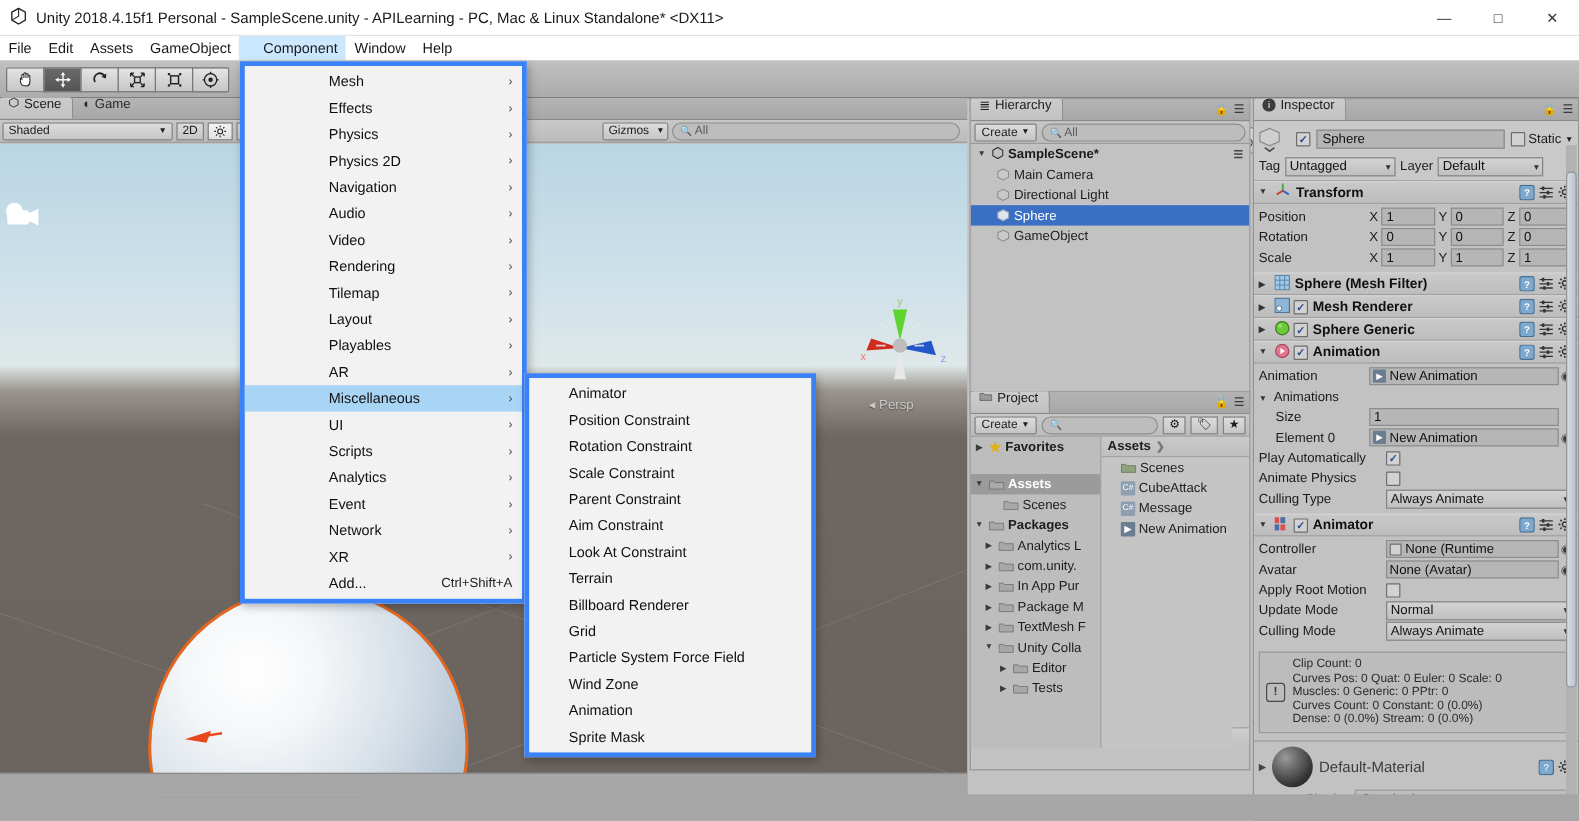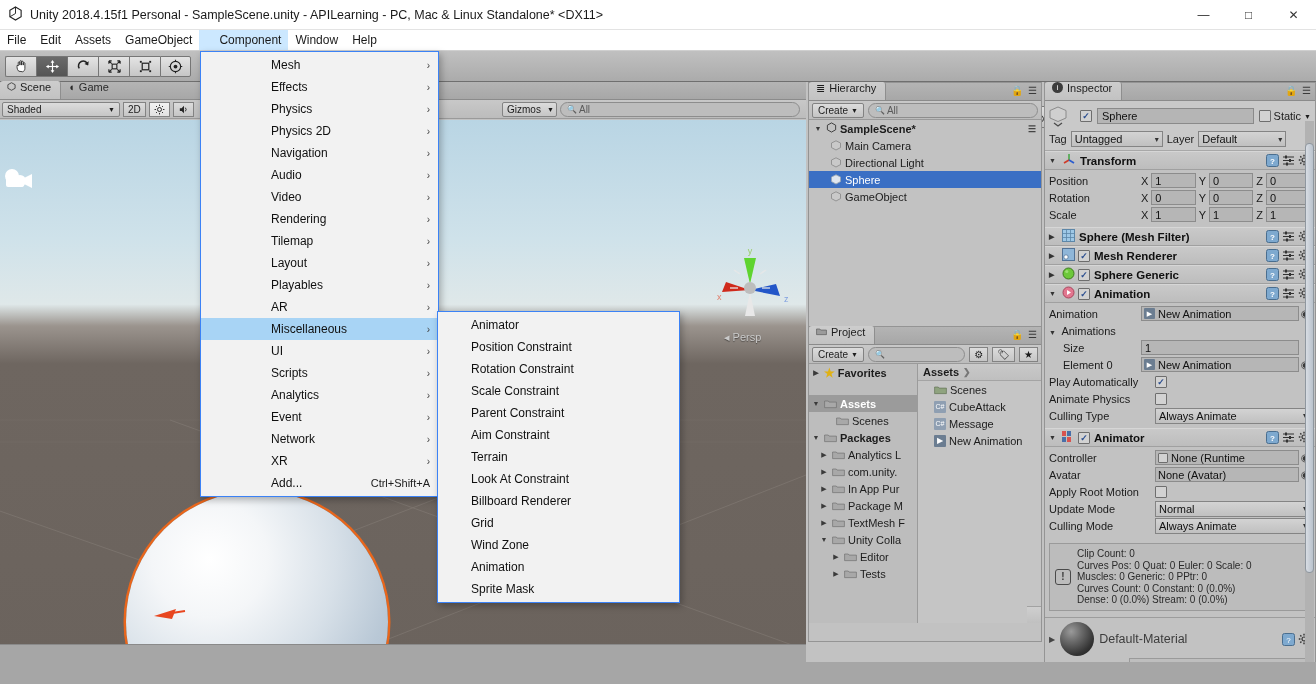--- a/index.html
+++ b/index.html
@@ -277,7 +277,7 @@
 
   
   .menupop {
-    position:absolute; background:#f2f2f2; border:1px solid #3b82f6;
+    position:absolute; background:#f2f2f2; border:4px solid #3b82f6;
     box-shadow:2px 3px 7px rgba(0,0,0,.28); padding:2px 0; z-index:50;
   }
   #component-menu { left:200px; top:51px; width:239px; }

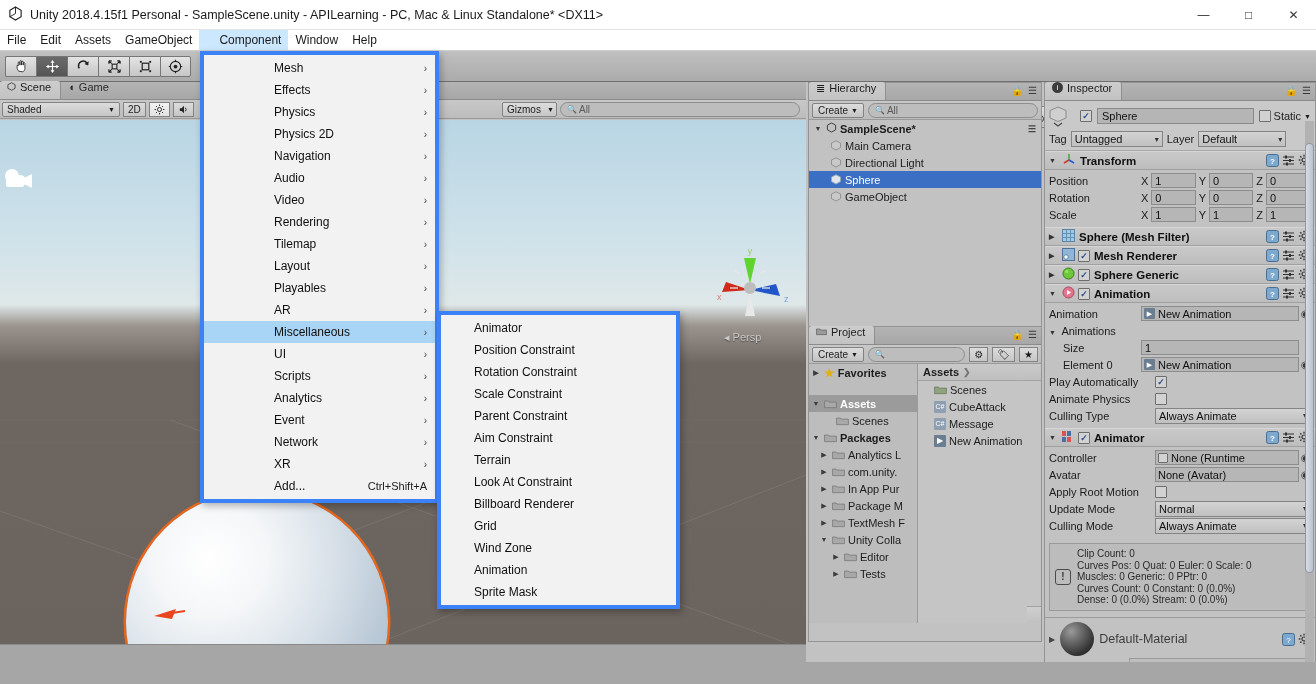--- a/index.html
+++ b/index.html
@@ -440,7 +440,7 @@
       </div>
     </div>
     <div class="scene-subbar">
-      <div class="dropsm" style="width:118px">
+      <div class="dropsm" style="width:142px">
         <span>Shaded</span>
         <span class="caret" style="margin-left:auto;font-size:7px">▼</span>
       </div>

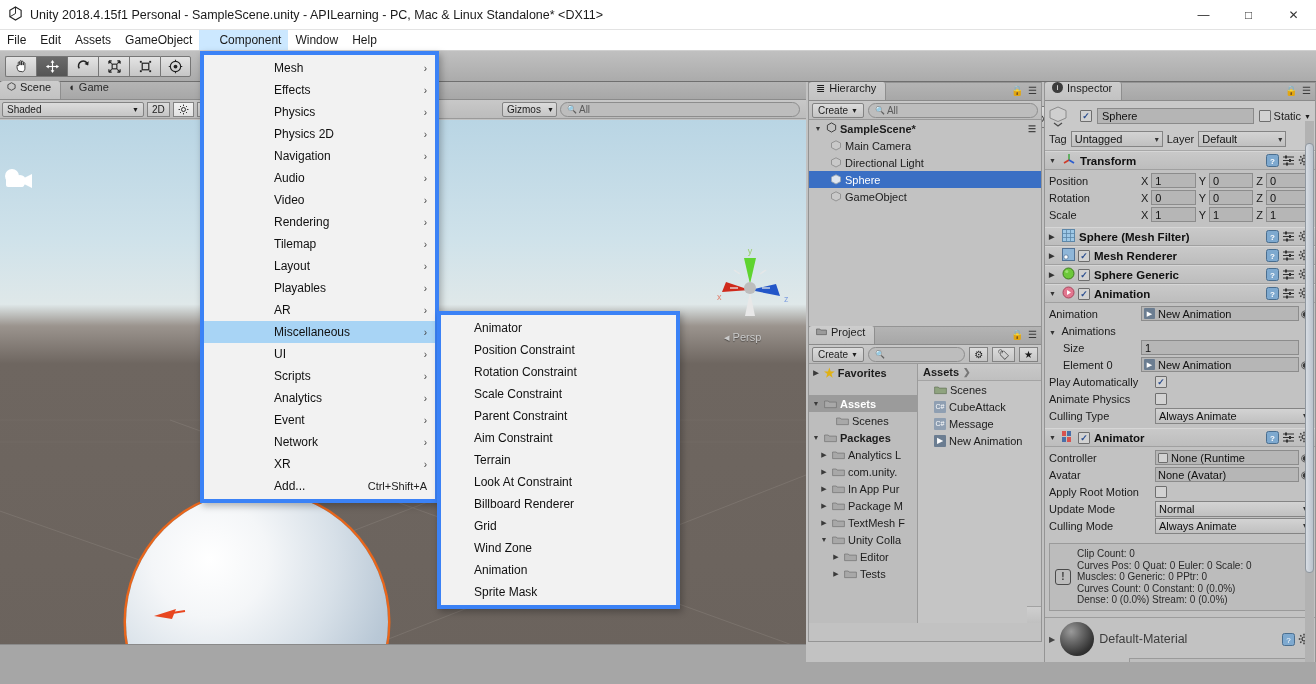--- a/index.html
+++ b/index.html
@@ -1304,10 +1304,10 @@
         <span class="mlabel">Aim Constraint</span>
       </div>
     <div class="mrow sub">
+        <span class="mlabel">Look At Constraint</span>
+      </div>
+    <div class="mrow sub">
         <span class="mlabel">Terrain</span>
-      </div>
-    <div class="mrow sub">
-        <span class="mlabel">Look At Constraint</span>
       </div>
     <div class="mrow sub">
         <span class="mlabel">Billboard Renderer</span>

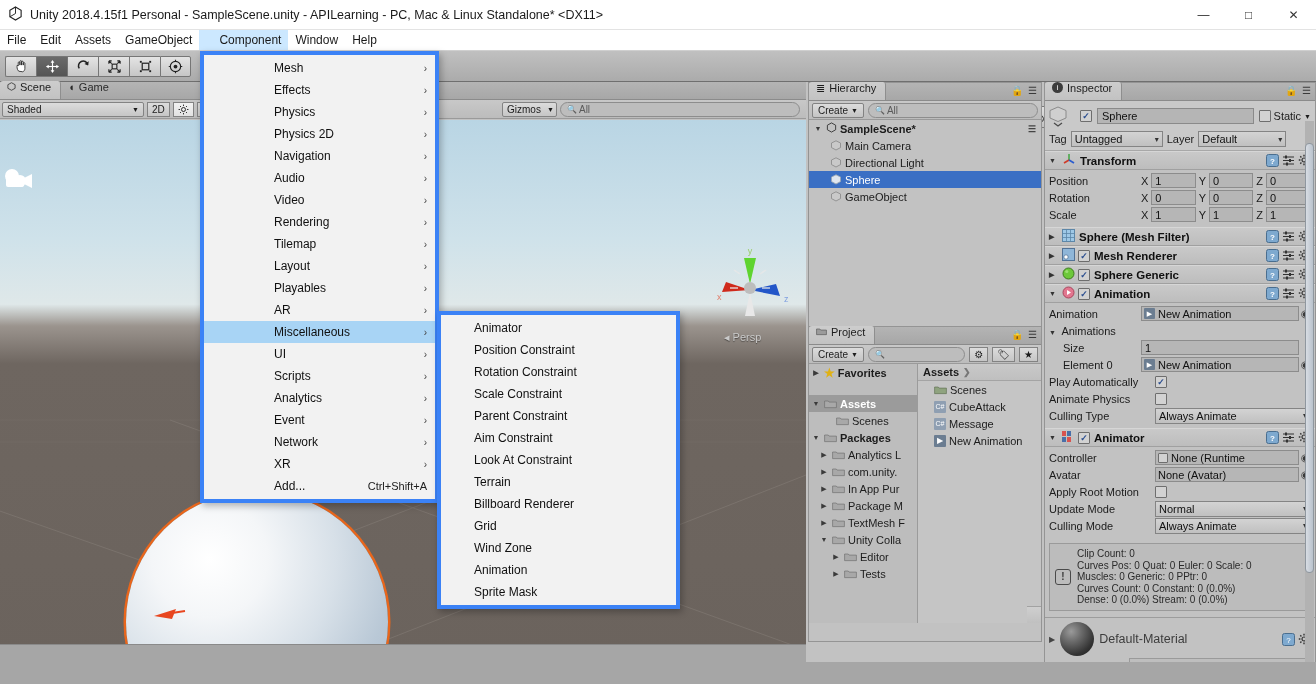--- a/index.html
+++ b/index.html
@@ -1316,6 +1316,9 @@
         <span class="mlabel">Grid</span>
       </div>
     <div class="mrow sub">
+        <span class="mlabel">Particle System Force Field</span>
+      </div>
+    <div class="mrow sub">
         <span class="mlabel">Wind Zone</span>
       </div>
     <div class="mrow sub">

